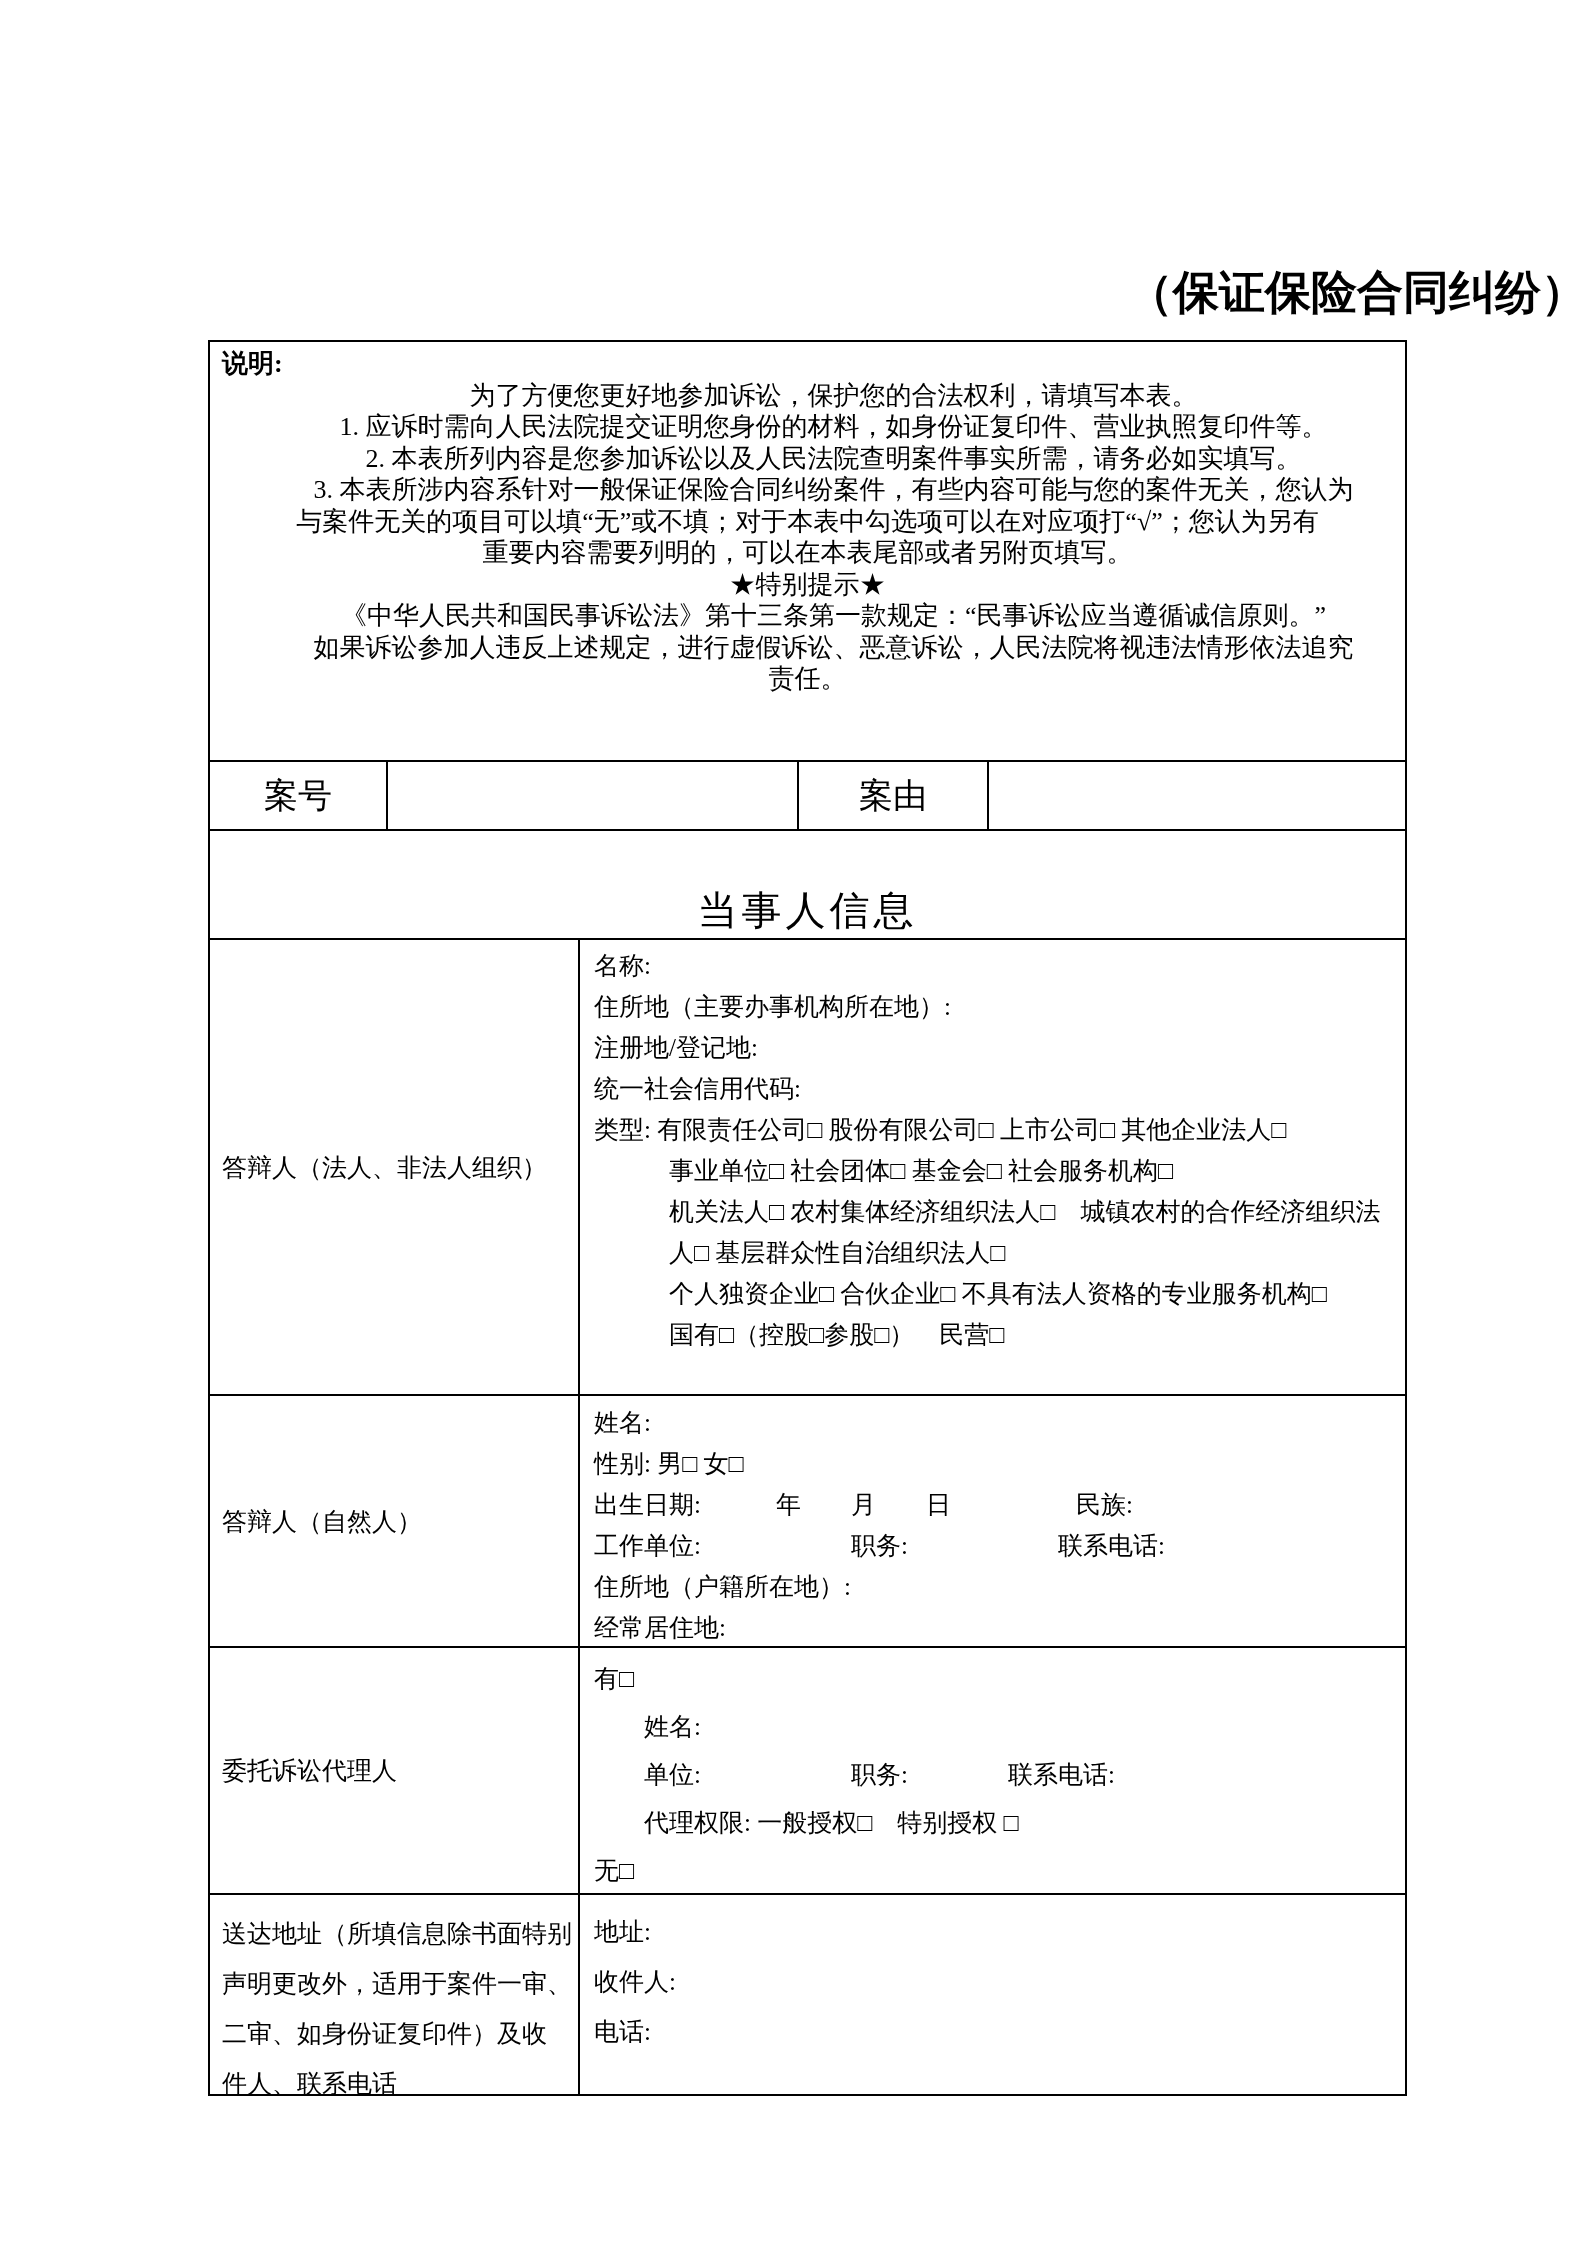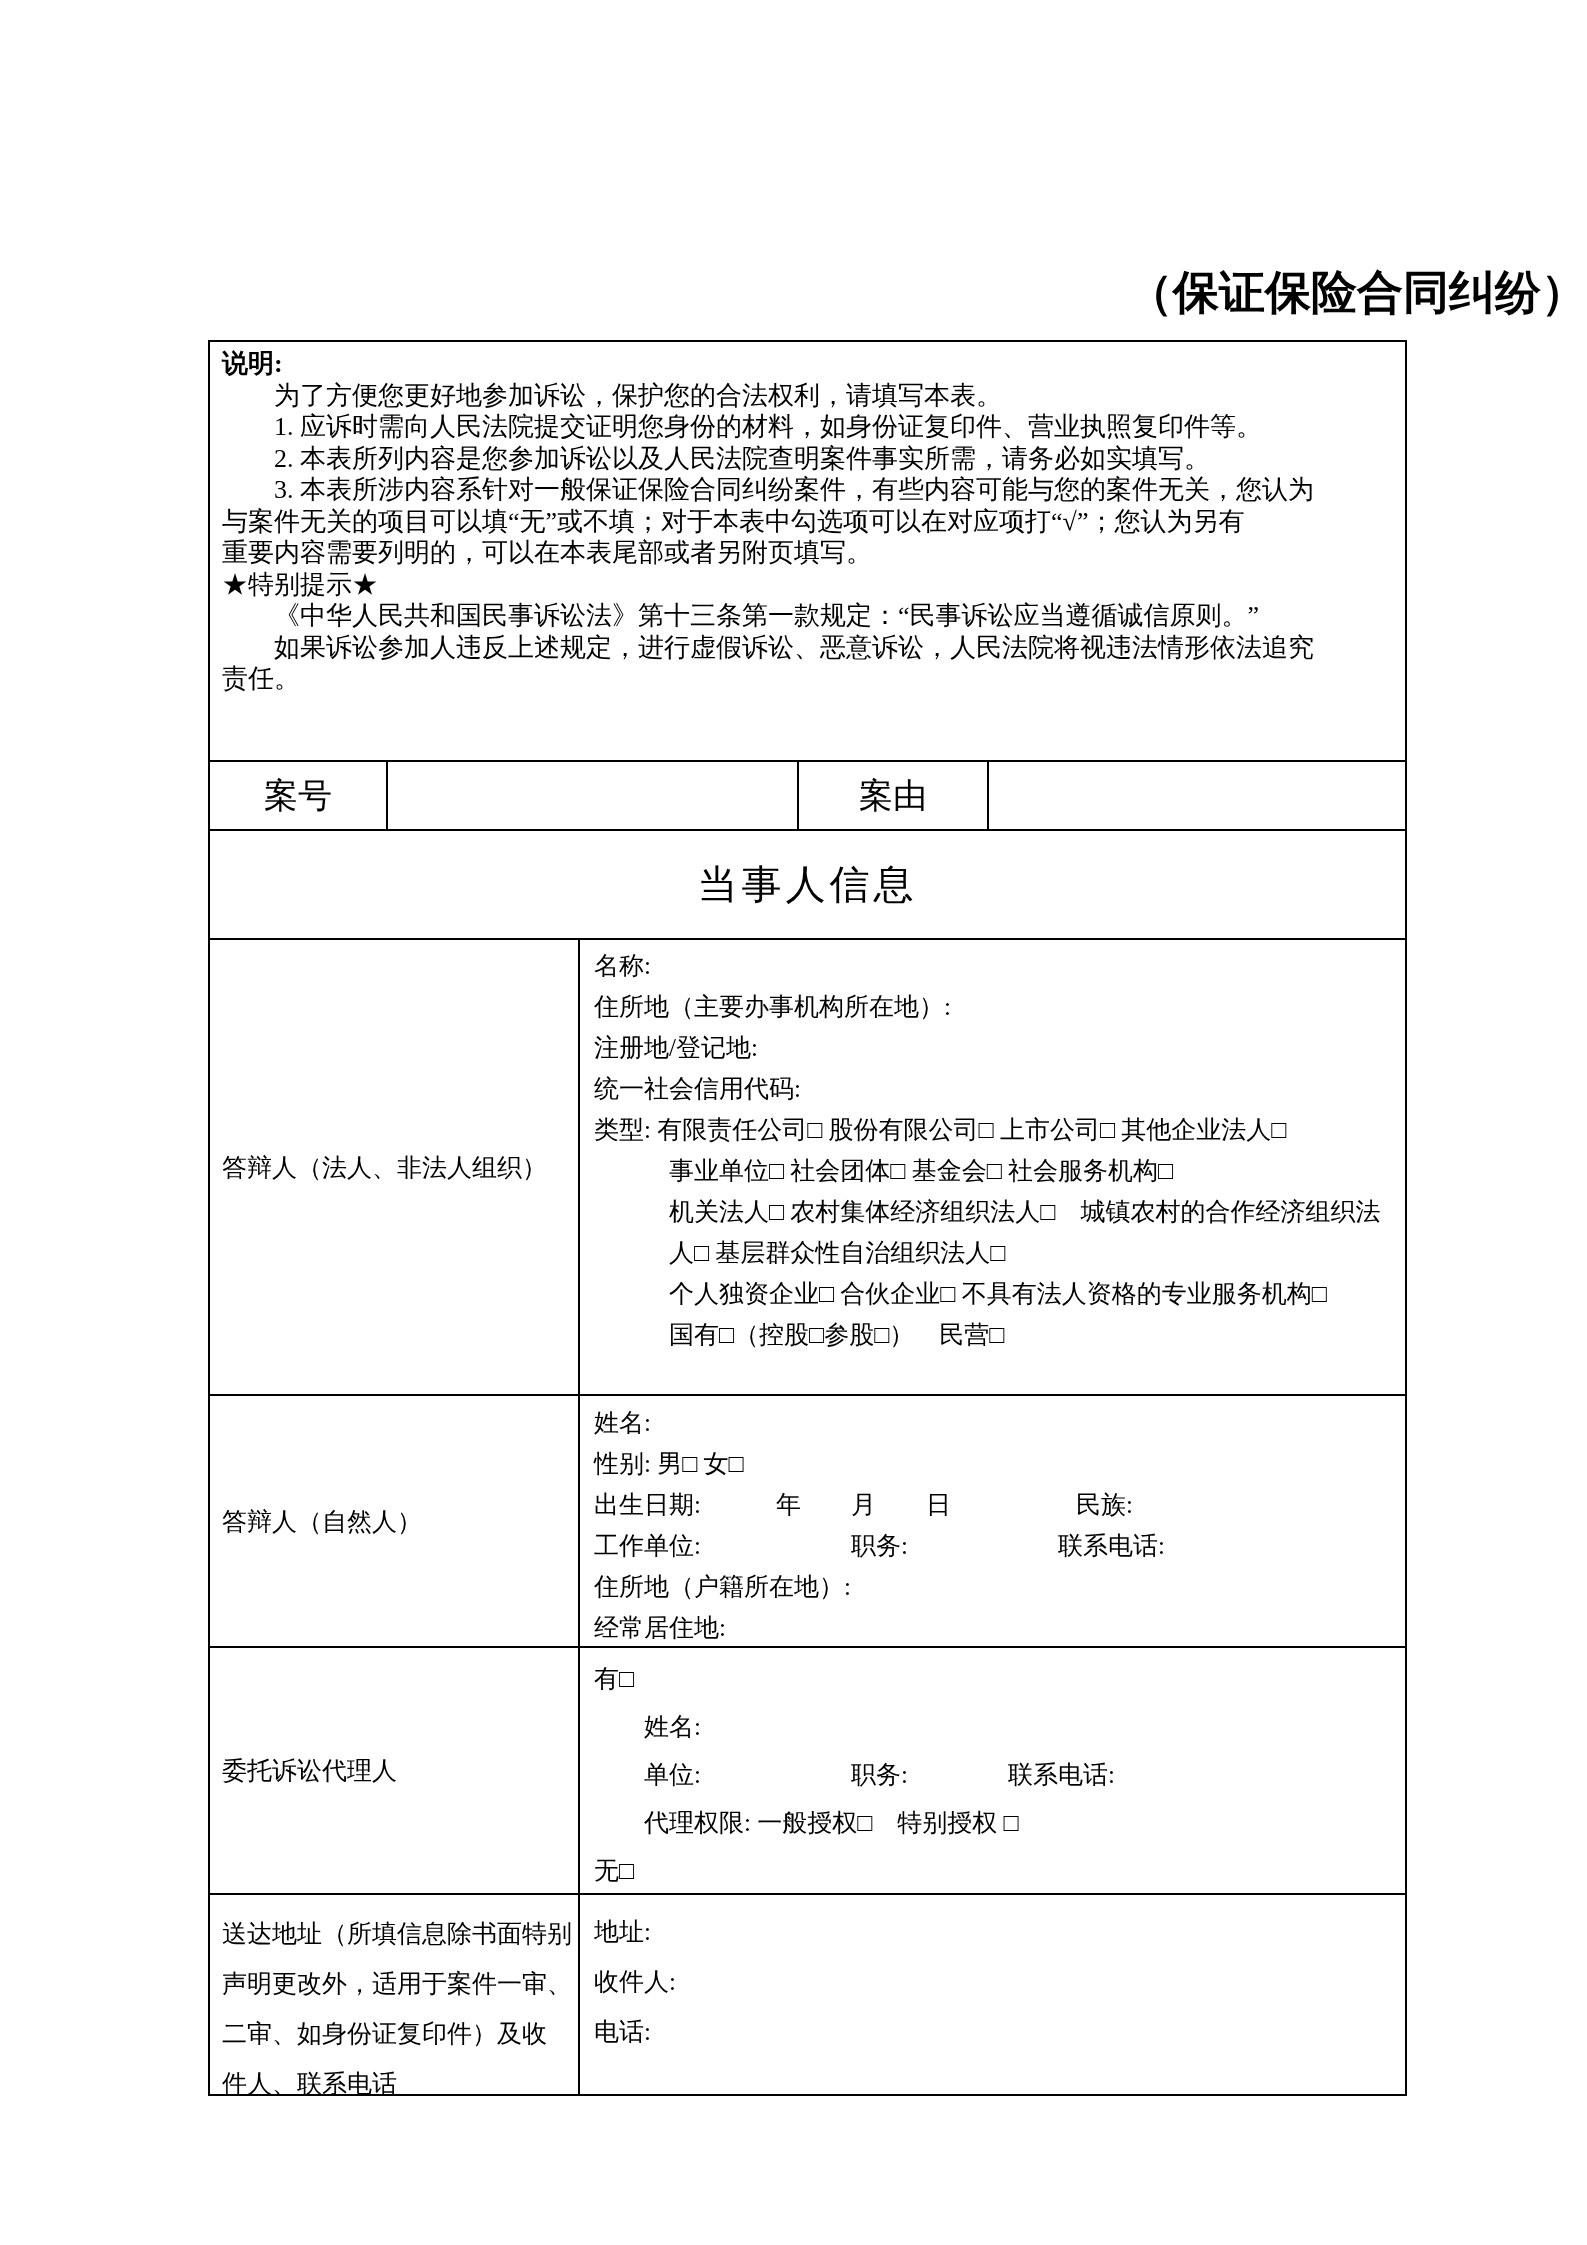--- a/index.html
+++ b/index.html
@@ -41,7 +41,7 @@
     overflow:hidden;
   }
   .notice-heading { font-weight:bold; white-space:pre; }
-  .notice-line { white-space:pre; }
+  .notice-line { white-space:pre;text-align:center; }
 
   
   .case-row { height:69px; display:flex; }

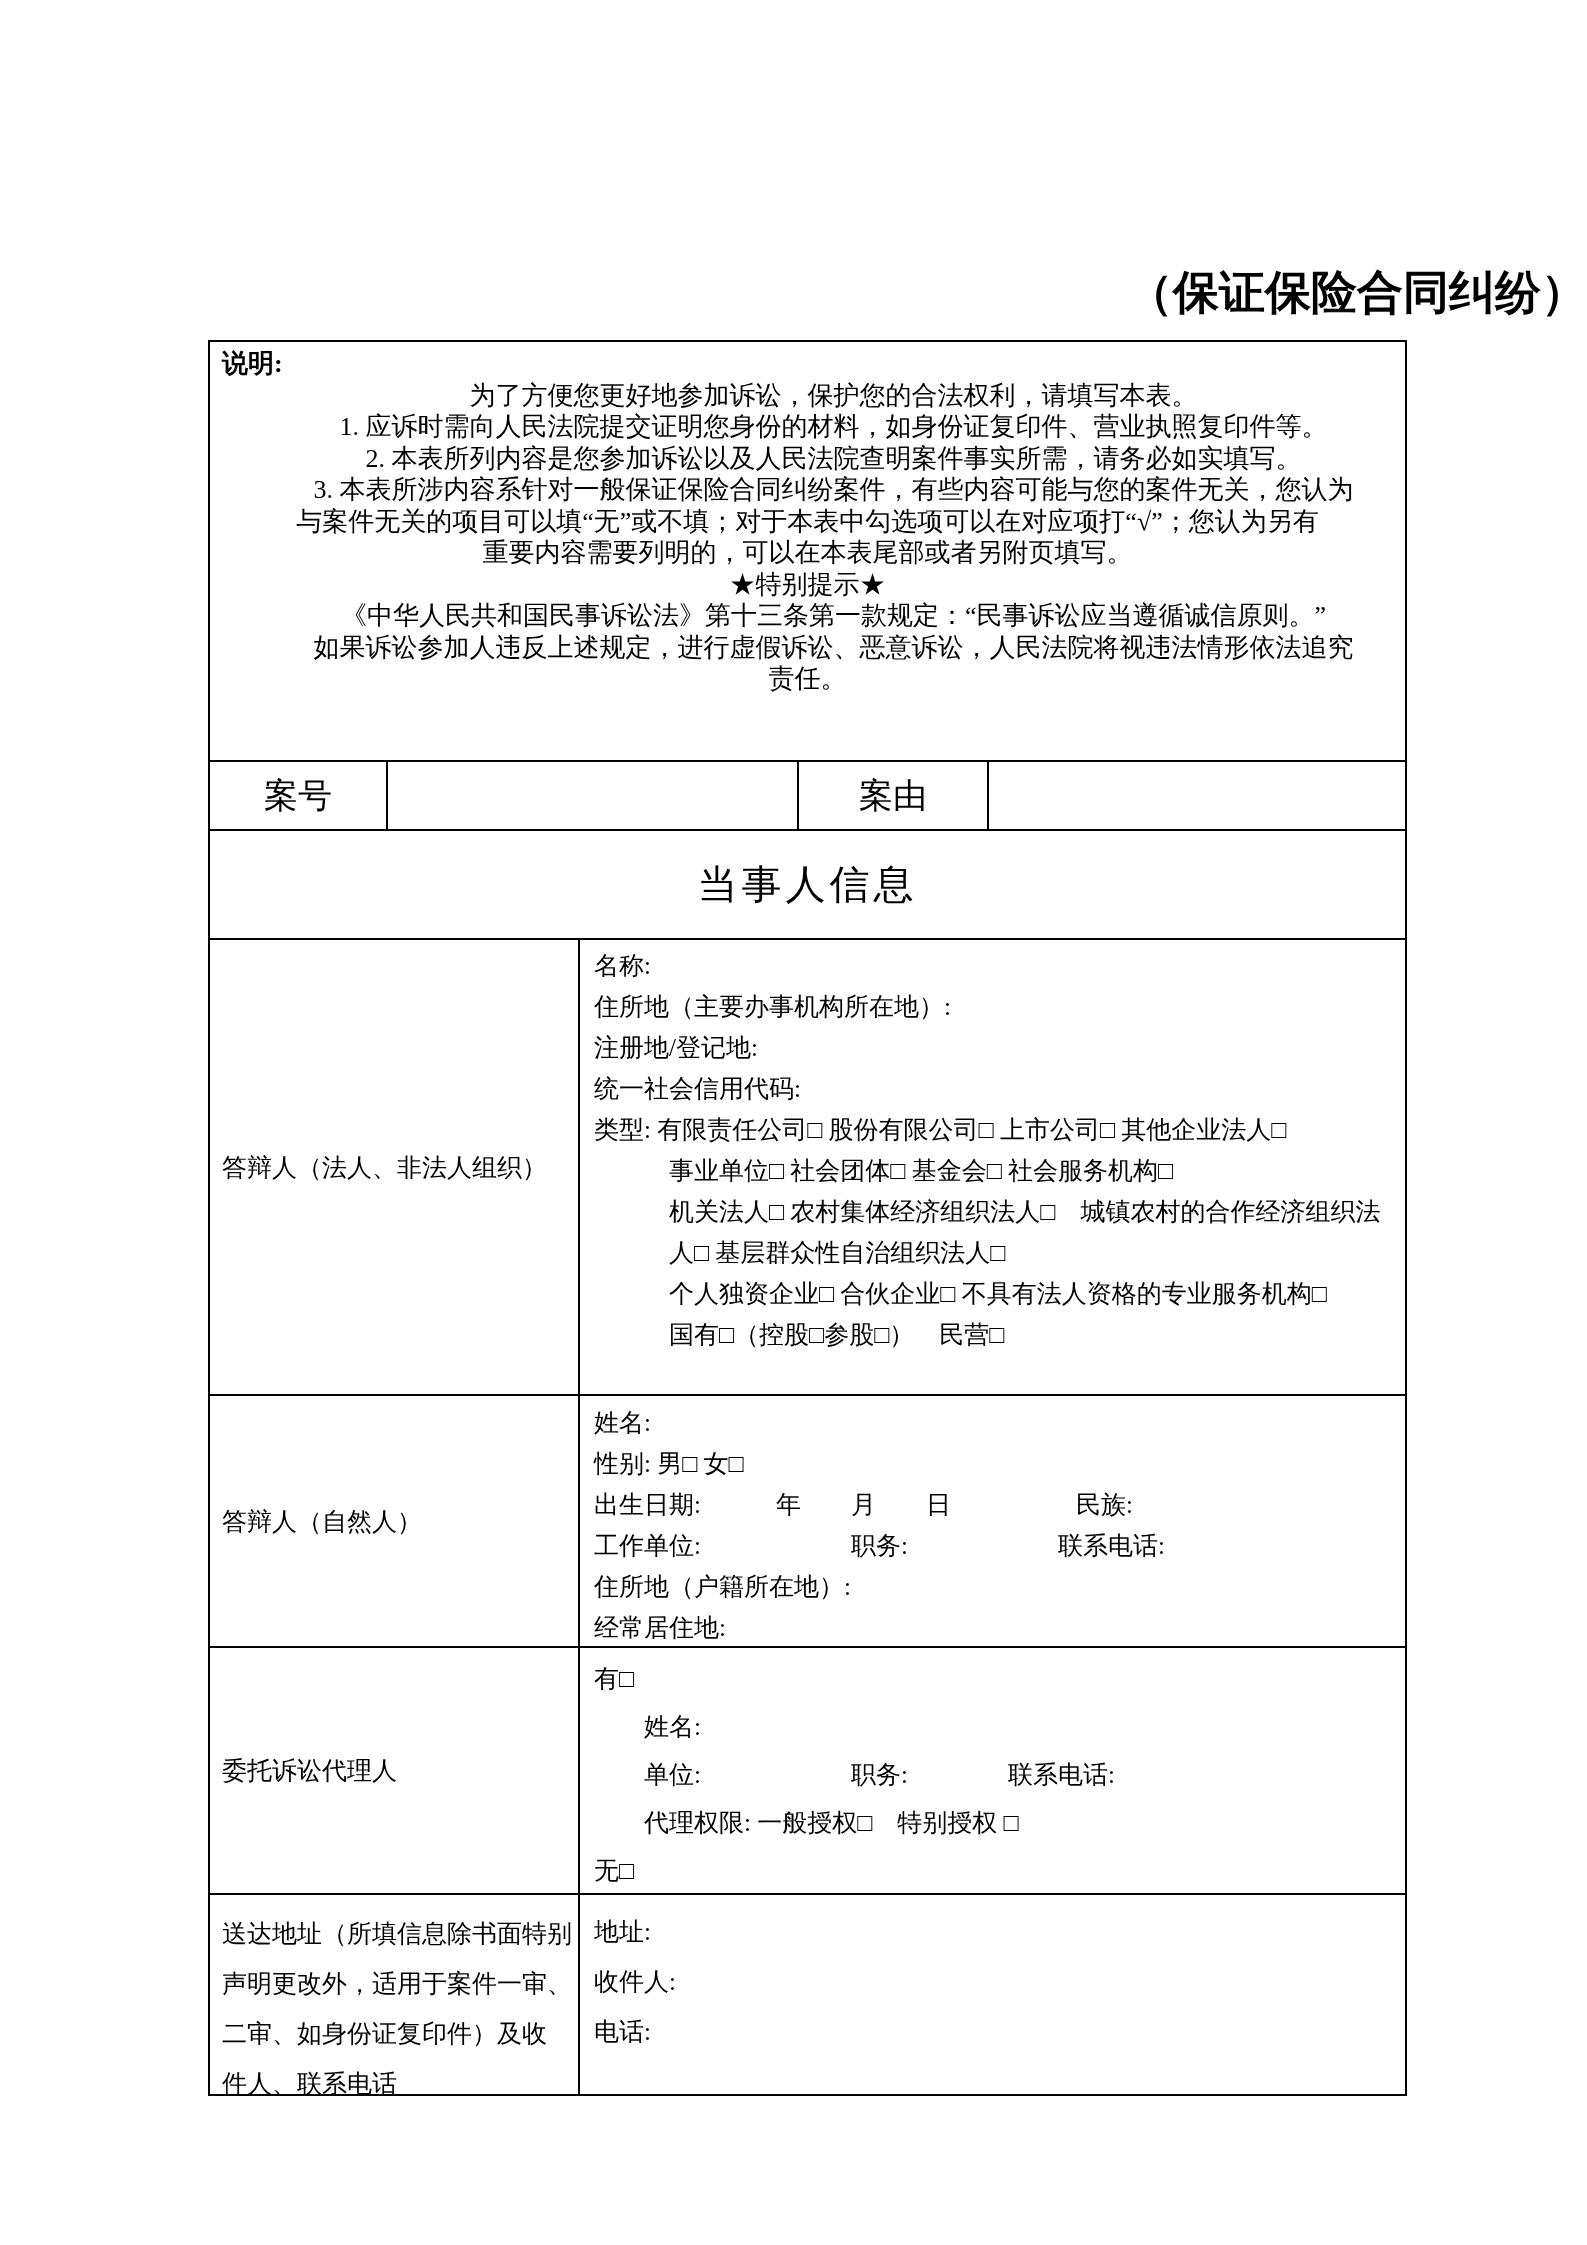--- a/index.html
+++ b/index.html
@@ -58,7 +58,7 @@
   
   .header-row {
     height:109px;
-    display:flex; align-items:center; justify-content:center;
+    display:flex; align-items:flex-end; justify-content:center;
     font-size:40px; letter-spacing:4px;
   }
 

